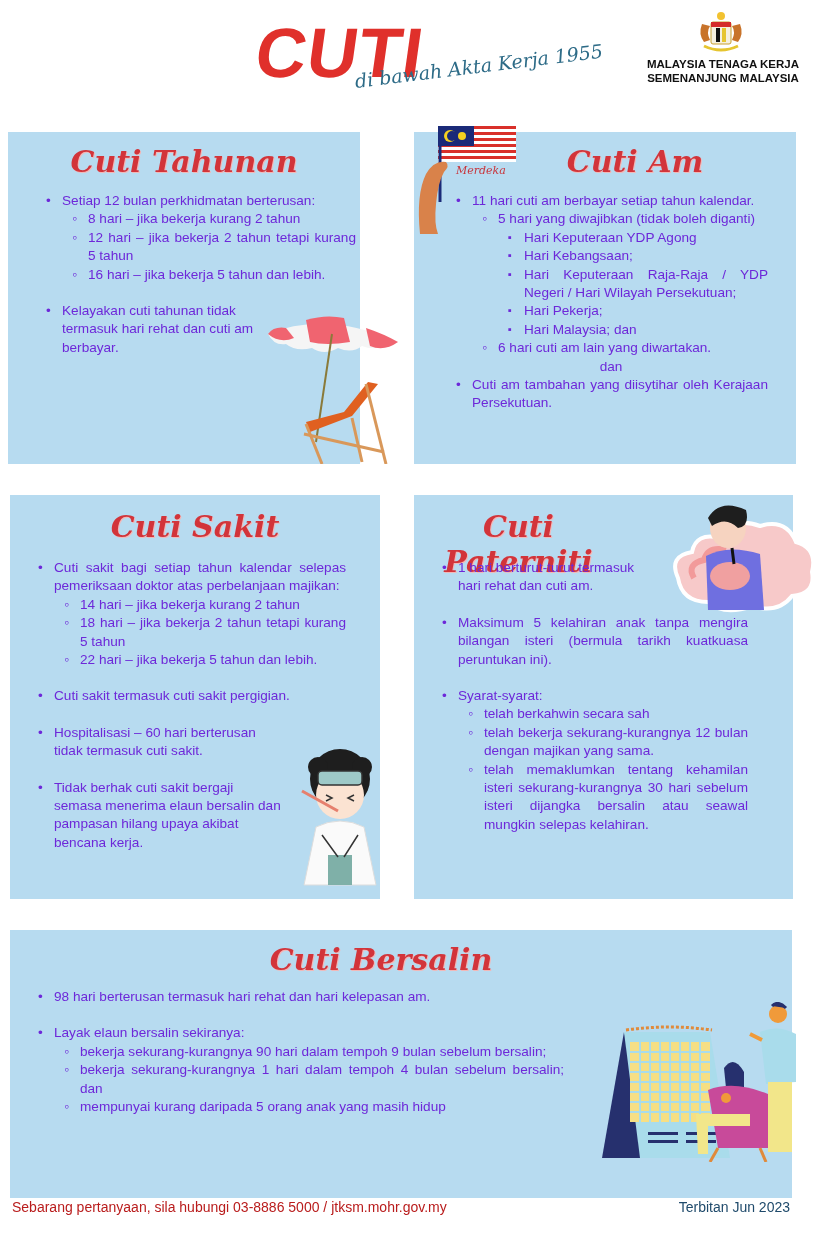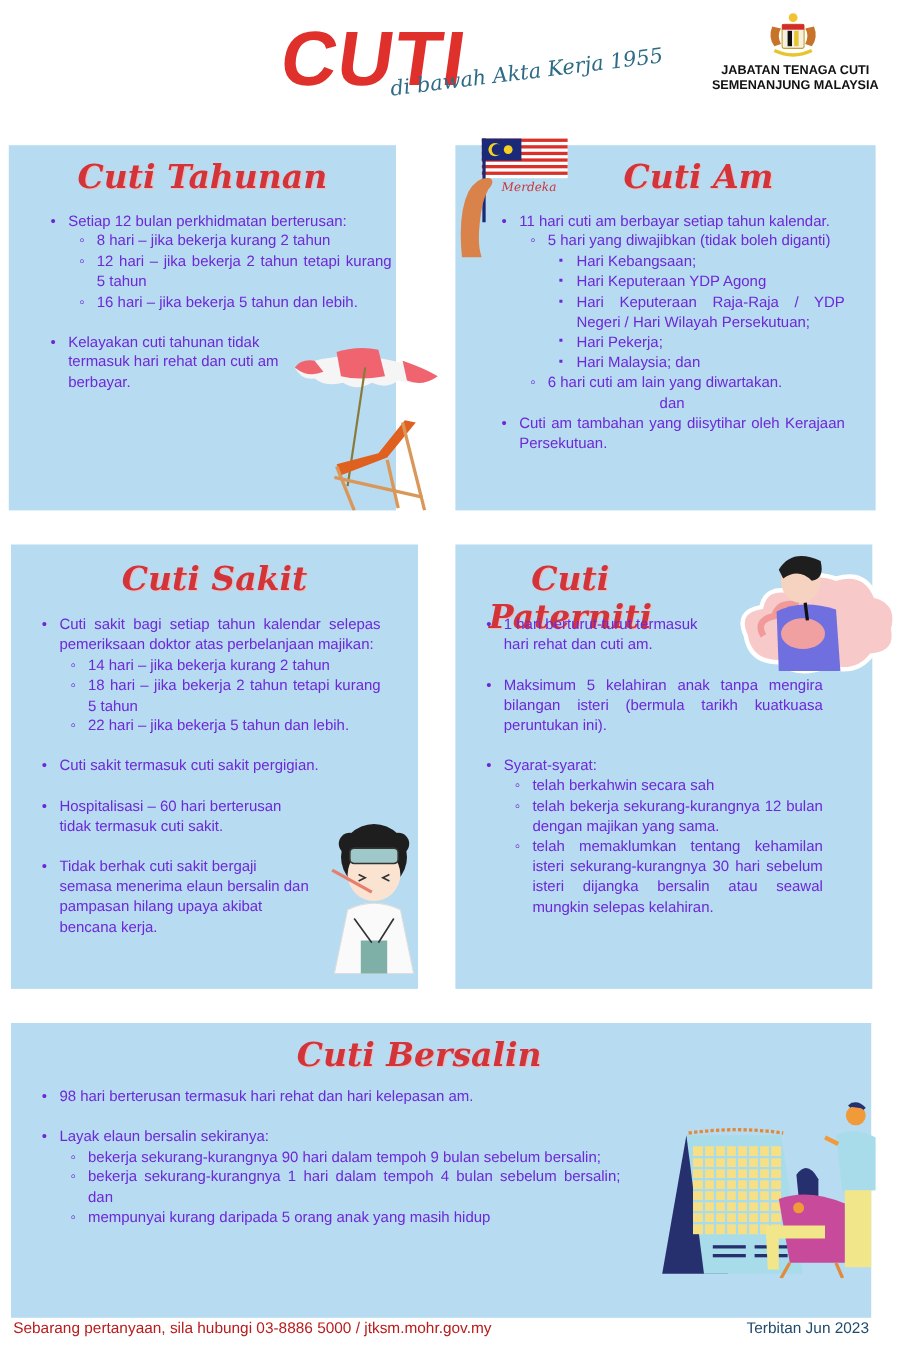--- a/index.html
+++ b/index.html
@@ -59,7 +59,7 @@
   </svg>
 </div>
 <div class="abs agency">
-  <div>JABATAN TENAGA CUTI</div>
+  <div>MALAYSIA TENAGA KERJA</div>
   <div>SEMENANJUNG MALAYSIA</div>
 </div>
 

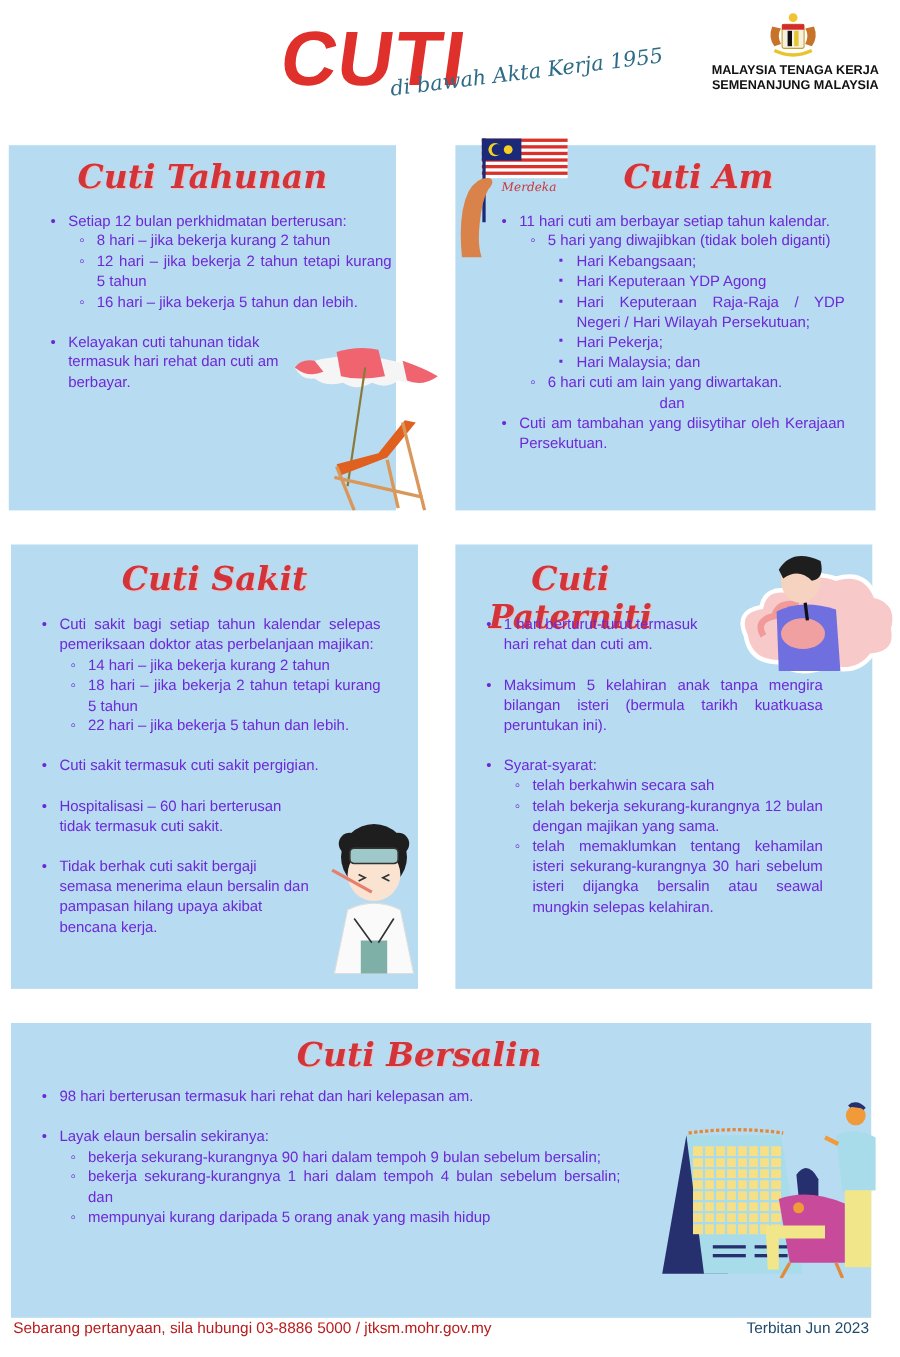--- a/index.html
+++ b/index.html
@@ -101,8 +101,8 @@
         <ul class="l2">
           <li class="justify"><span>5 hari yang diwajibkan (tidak boleh diganti)</span>
             <ul class="l3">
+              <li>Hari Keputeraan YDP Agong</li>
               <li>Hari Kebangsaan;</li>
-              <li>Hari Keputeraan YDP Agong</li>
               <li class="justify">Hari Keputeraan Raja-Raja / YDP Negeri / Hari Wilayah Persekutuan;</li>
               <li>Hari Pekerja;</li>
               <li>Hari Malaysia; dan</li>

